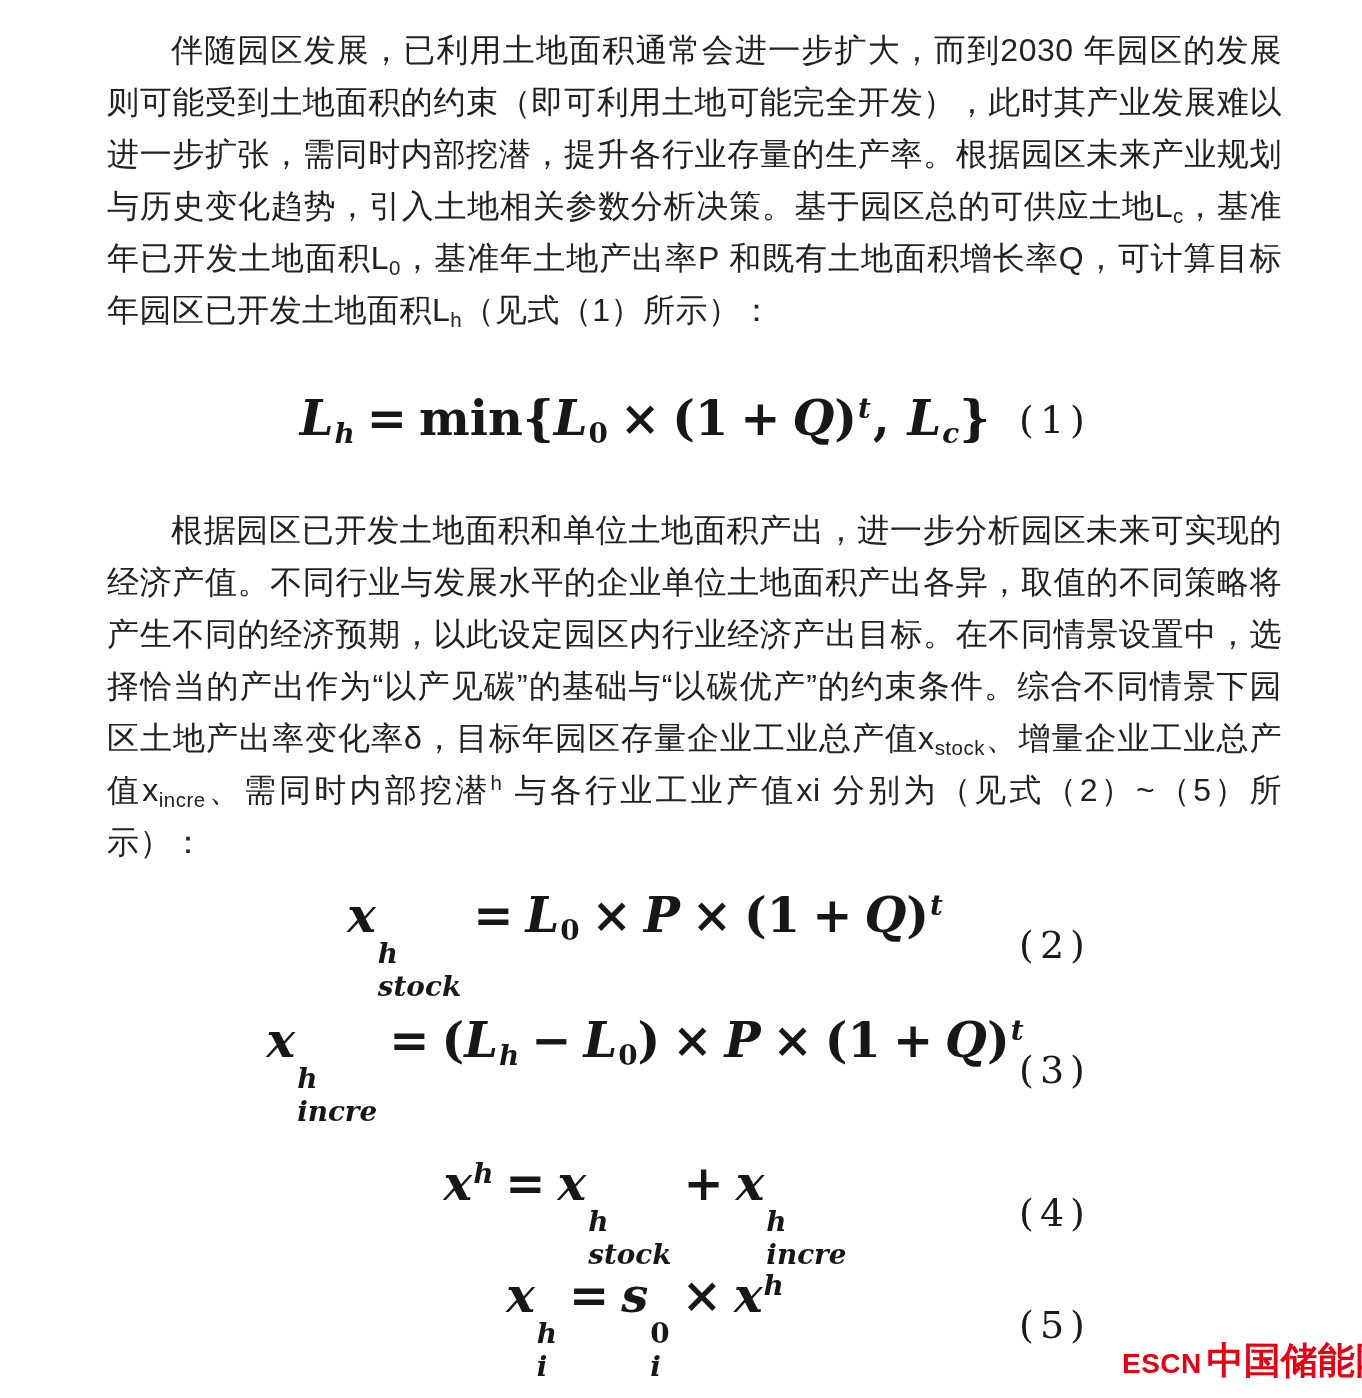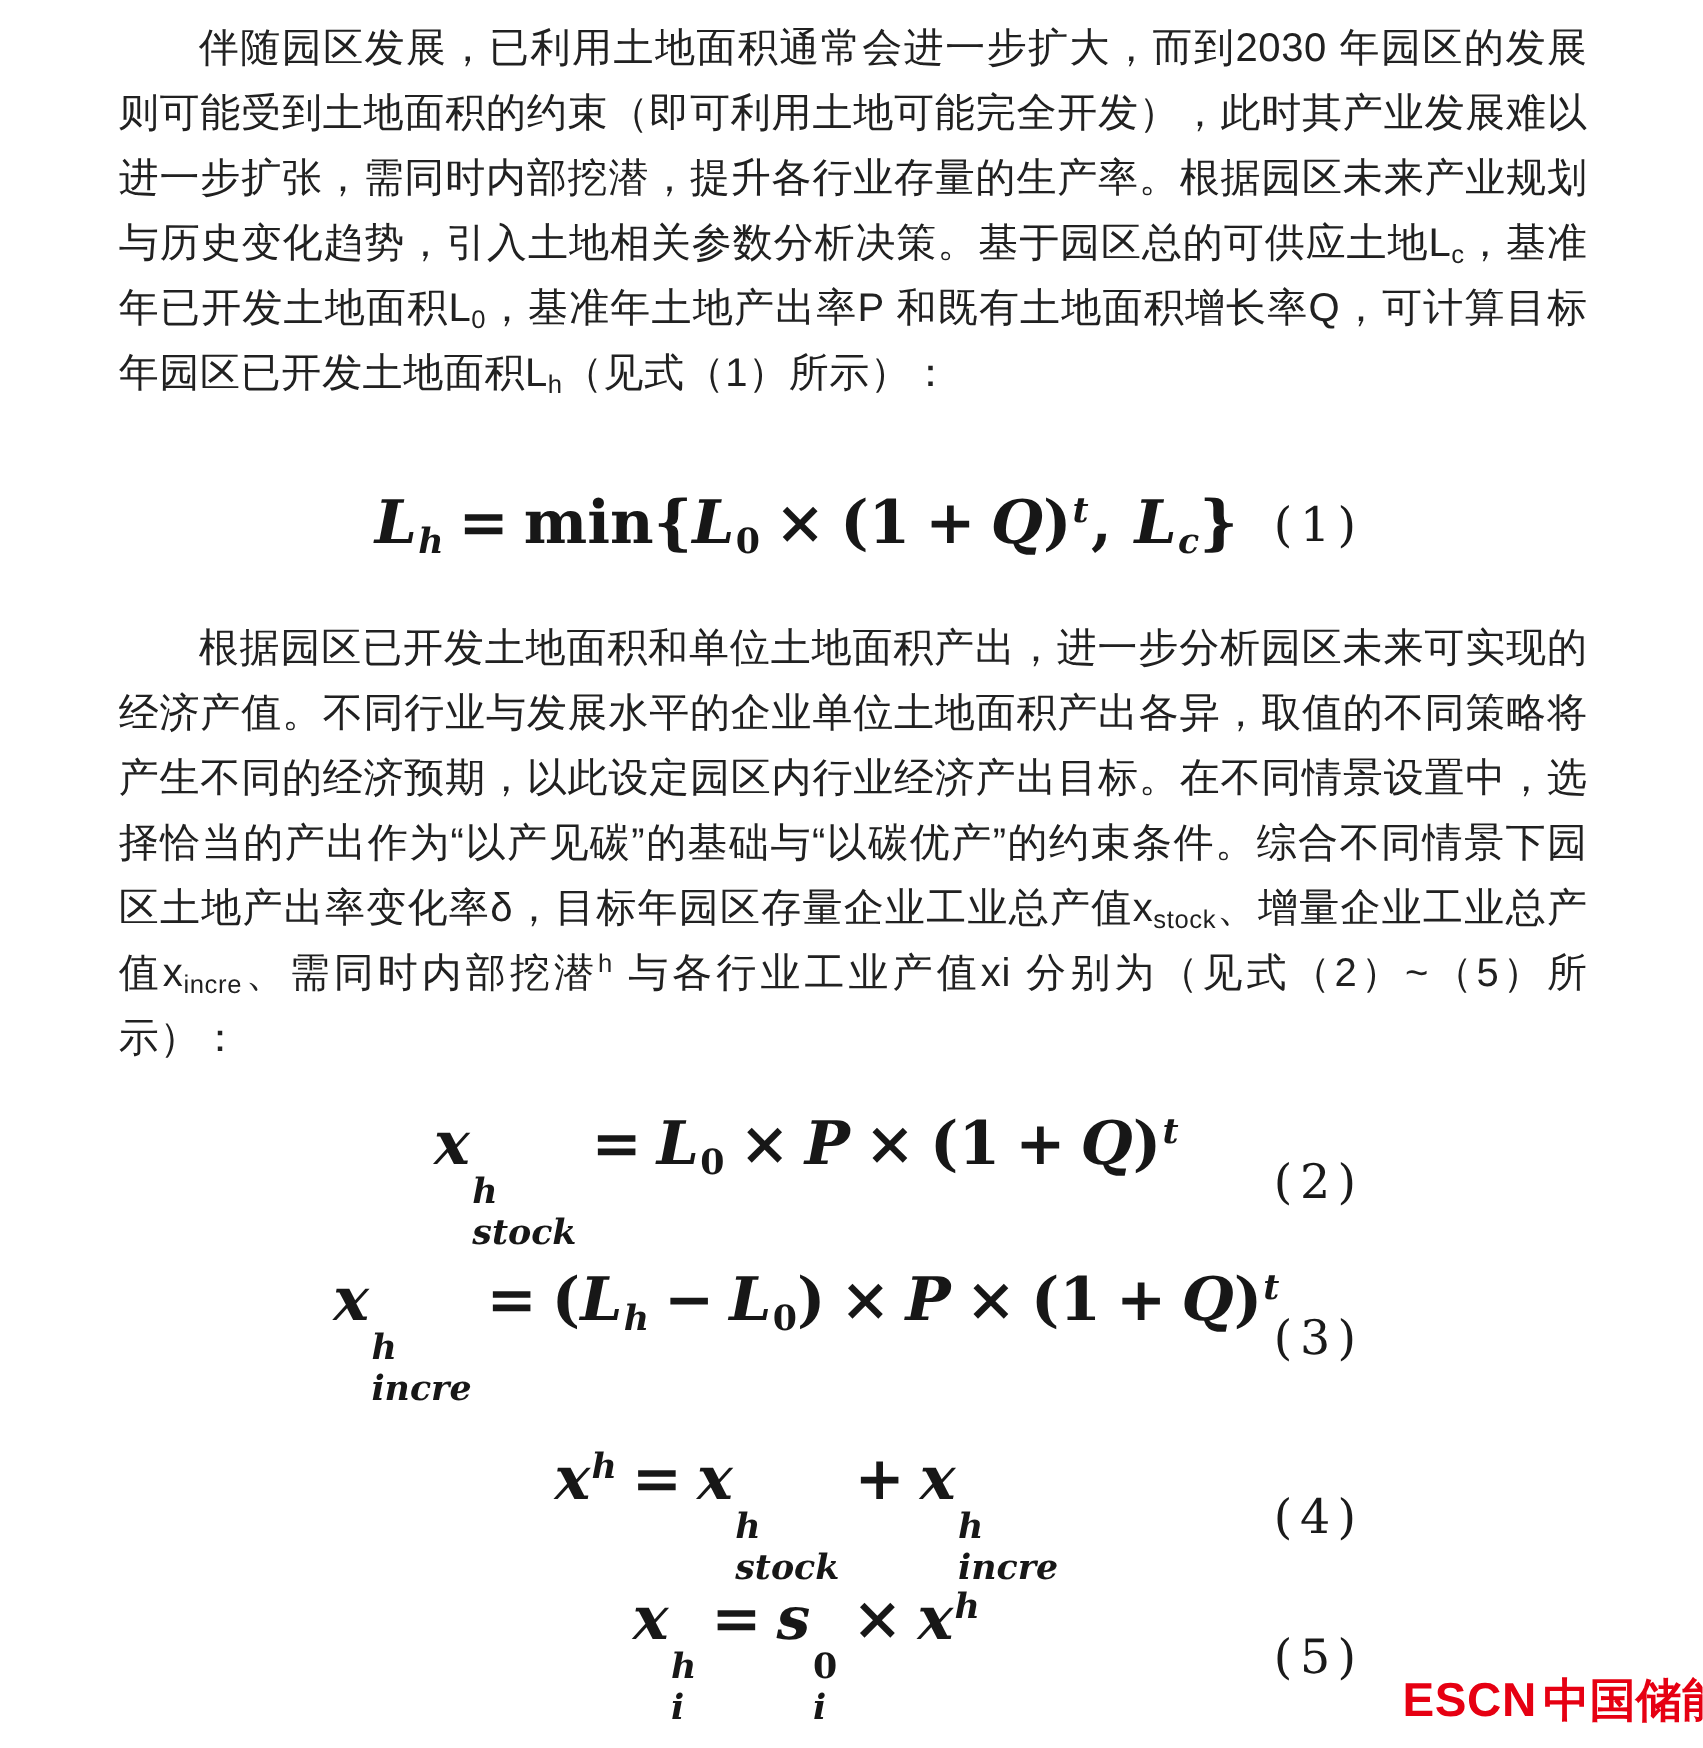--- a/index.html
+++ b/index.html
@@ -16,7 +16,7 @@
   .para {
     position: absolute;
     left: 95px; width: 1175px;
-    margin: 0;
+    margin: 12px;
     font-size: 32px;
     line-height: 52px;
     color: #212121;

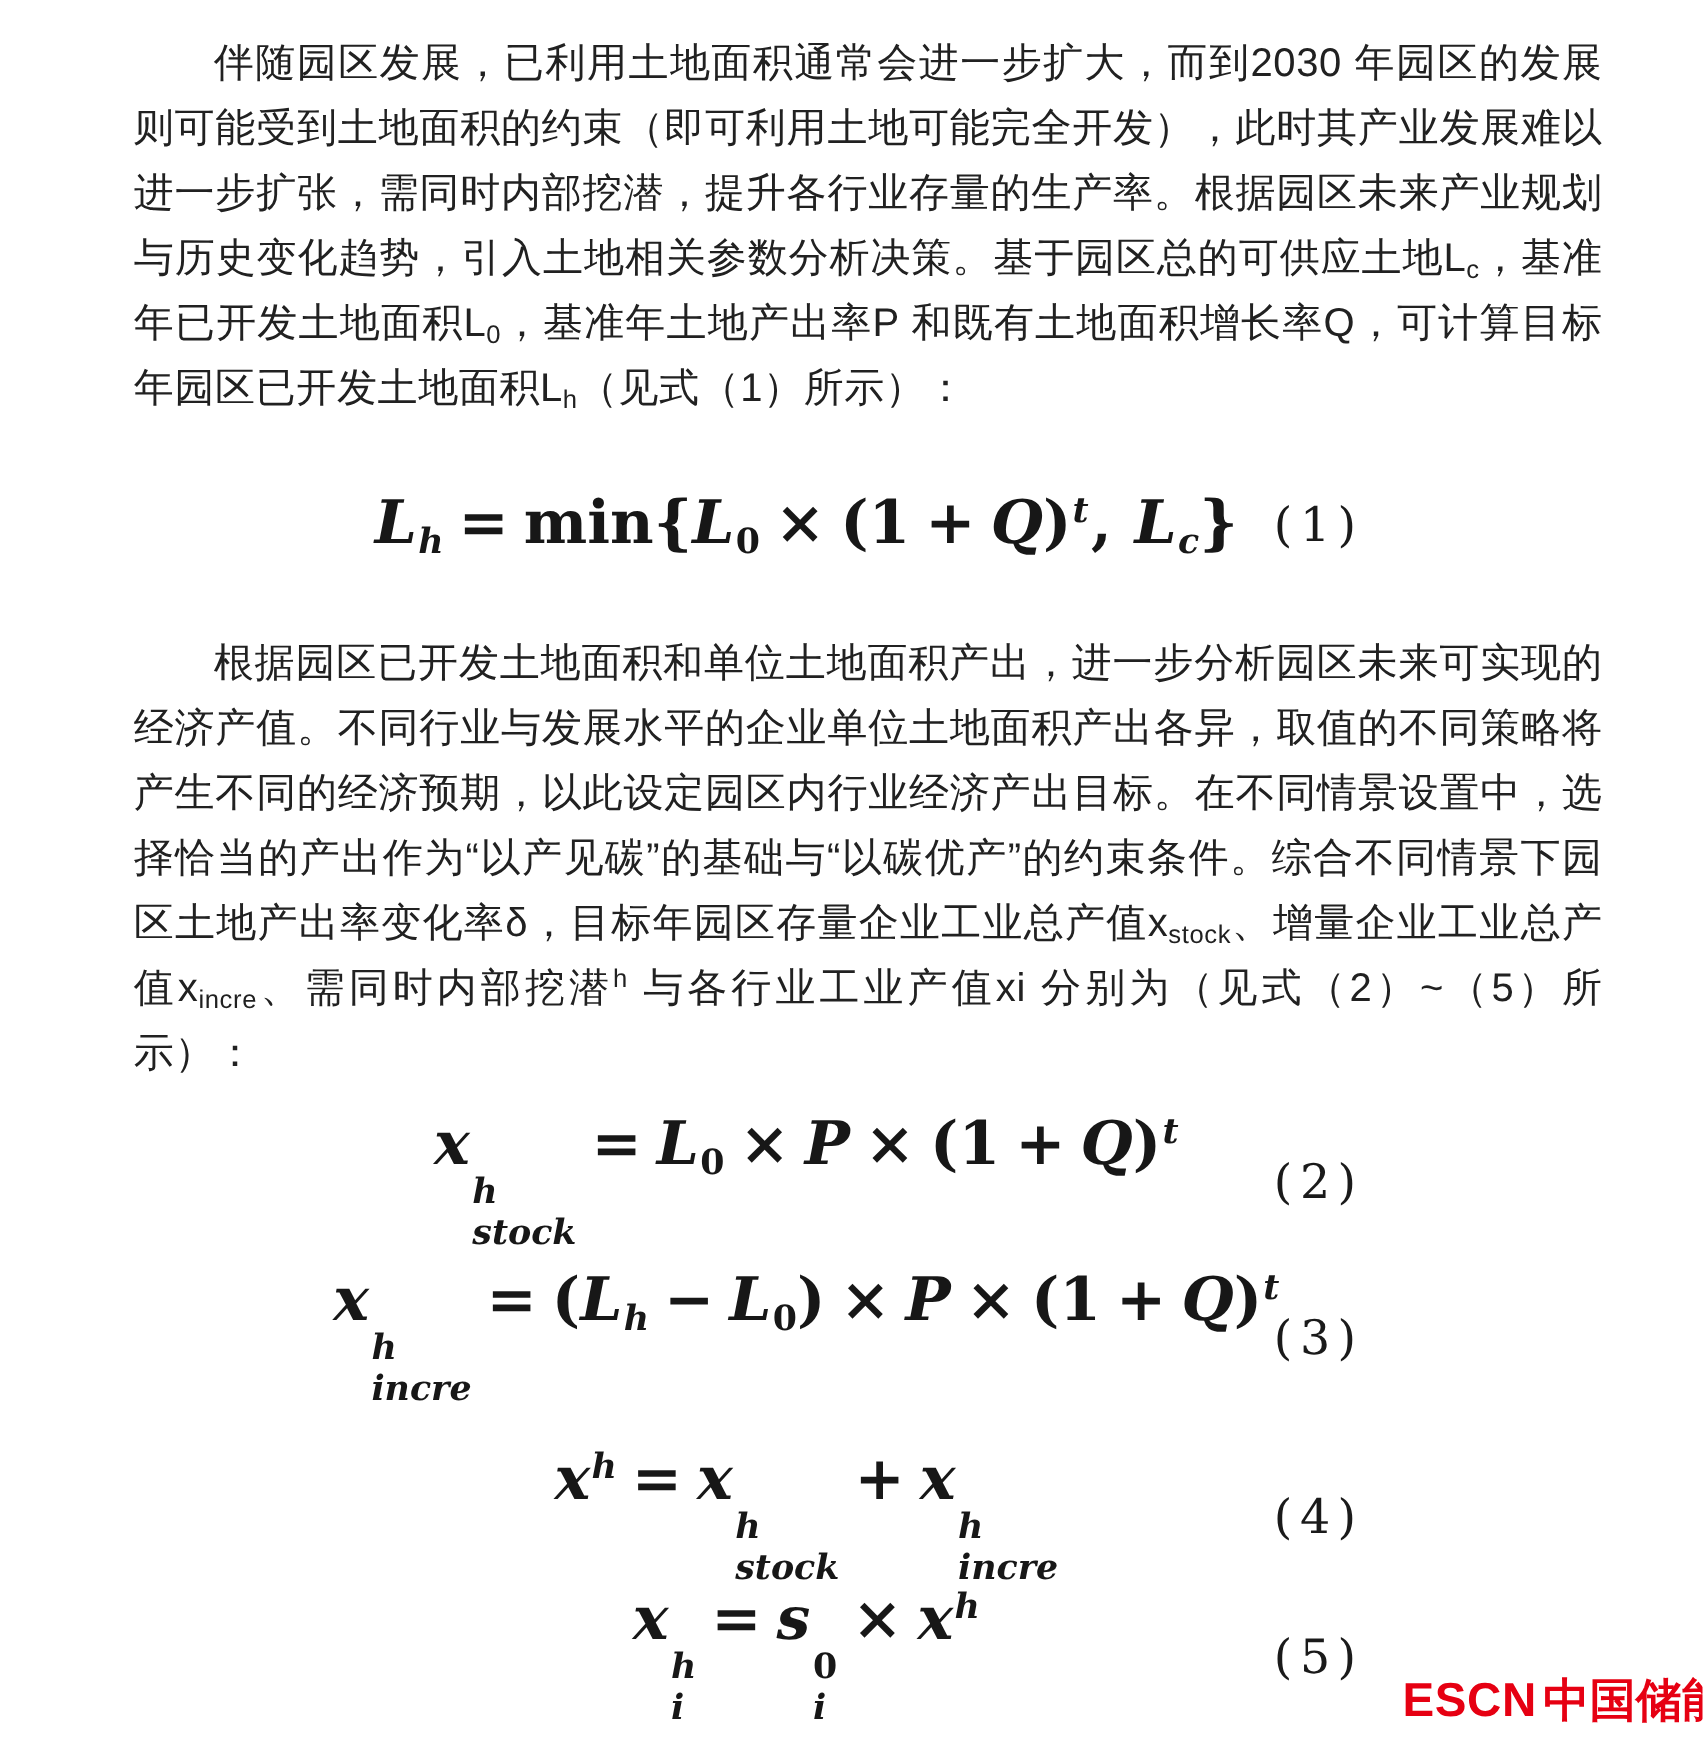--- a/index.html
+++ b/index.html
@@ -82,7 +82,7 @@
     font-weight: bold;
     line-height: 1;
   }
-  .logo-en { font-size: 38px; letter-spacing: 0.5px; }
+  .logo-en { font-size: 28px; letter-spacing: 0.5px; }
   .logo-zh { font-size: 37px; margin-left: 5px; }
 </style>
 </head>

